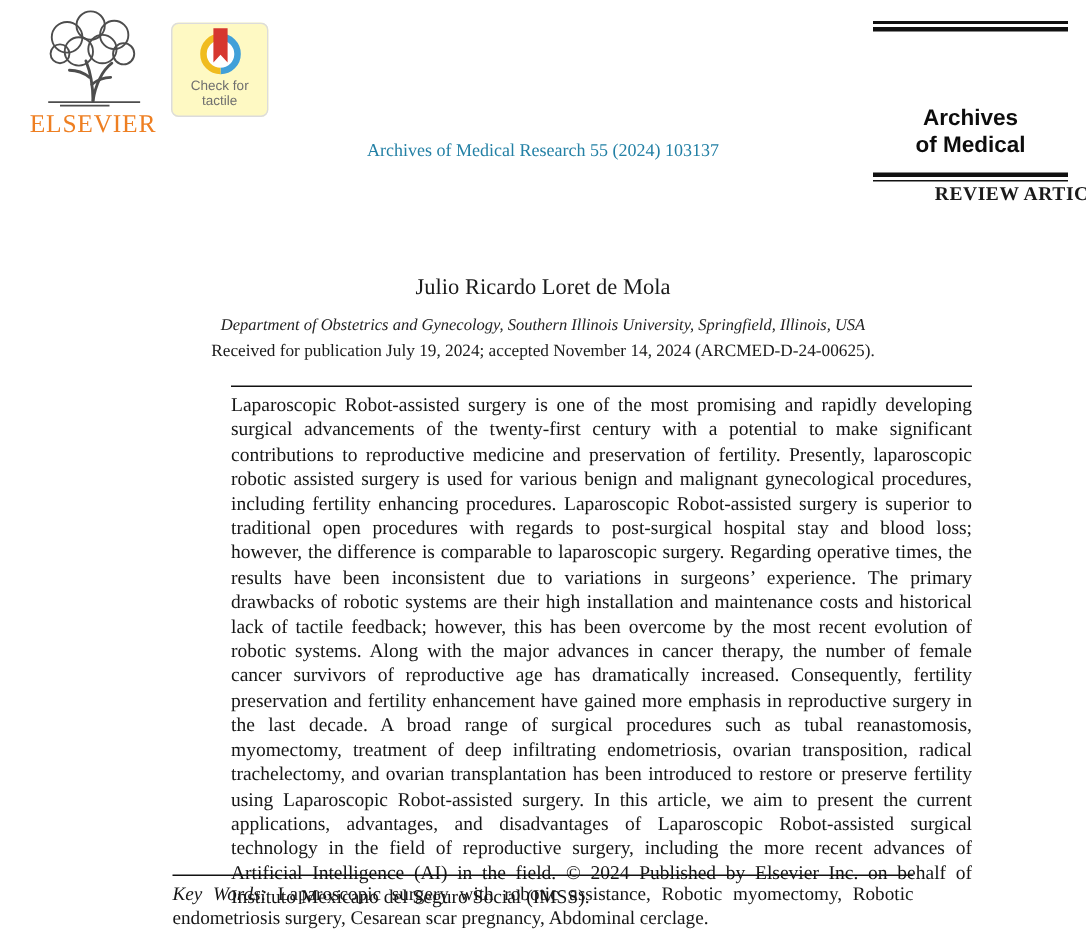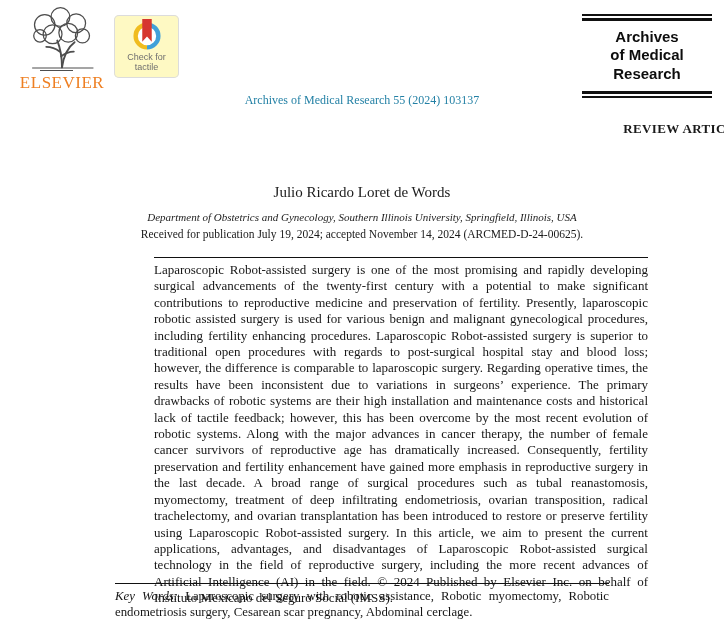--- a/index.html
+++ b/index.html
@@ -70,6 +70,7 @@
     line-height: 18.5px;
     color: #0d0d0d;
     padding: 7px 0 8px 0;
+    margin-top: 42px;
   }
 
   

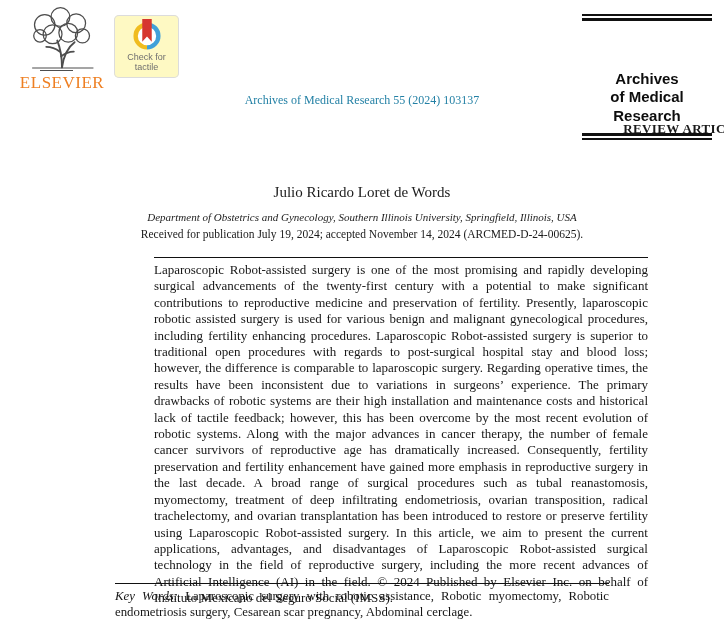--- a/index.html
+++ b/index.html
@@ -202,7 +202,6 @@
     <div class="masthead-text">
       <div>Archives</div>
       <div>of Medical</div>
-      <div>Research</div>
     </div>
     <div class="rule-thick-b"></div>
     <div class="rule-thin-b"></div>

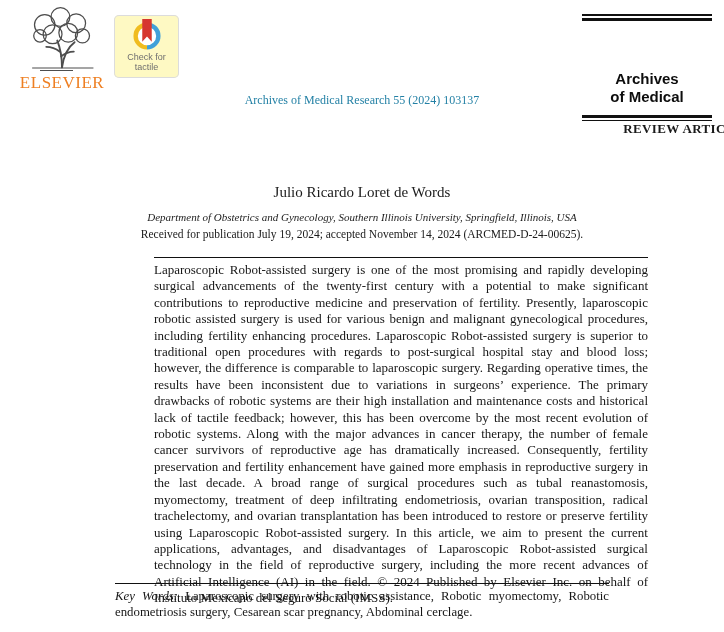--- a/index.html
+++ b/index.html
@@ -212,7 +212,7 @@
   <div class="section-label">REVIEW ARTICLE</div>
 
 
-  <div class="author-line">Julio Ricardo Loret de Words</div>
+  <div class="author-line">Julio Ricardo Loret de Mola</div>
 
   <div class="affiliation-line">Department of Obstetrics and Gynecology, Southern Illinois University, Springfield, Illinois, USA</div>
 

